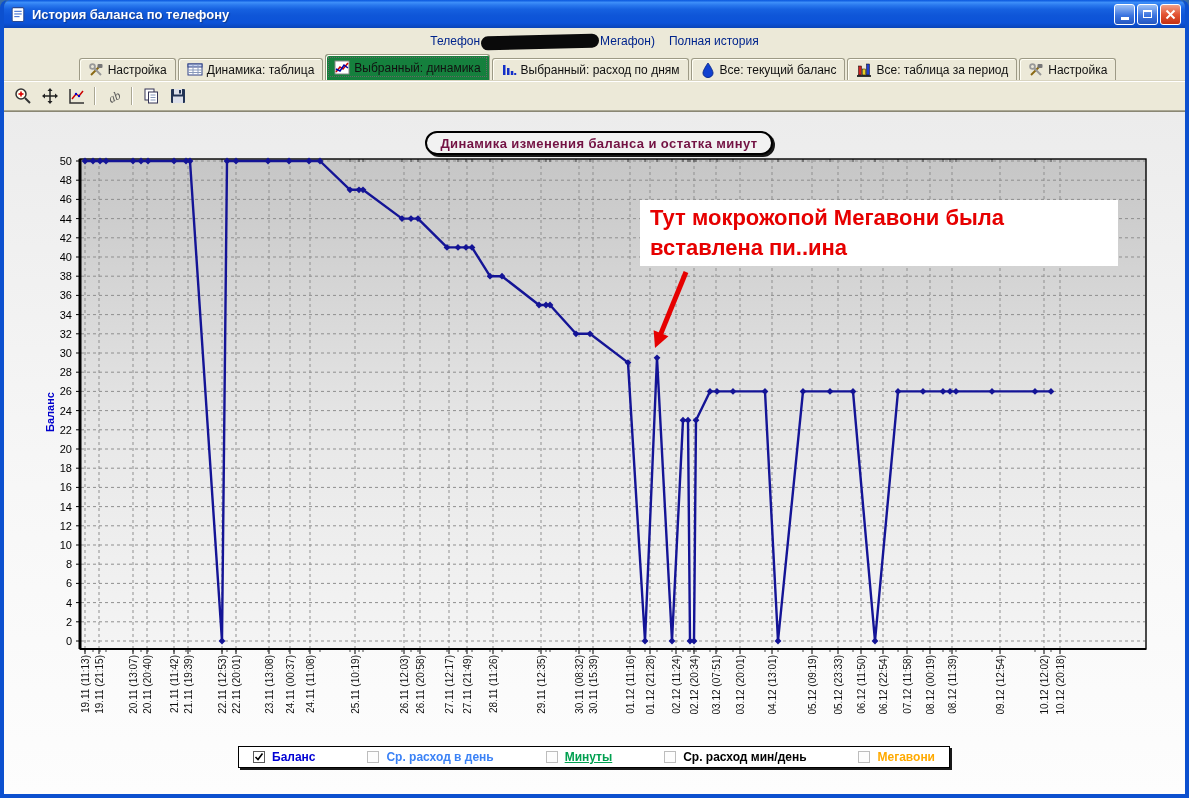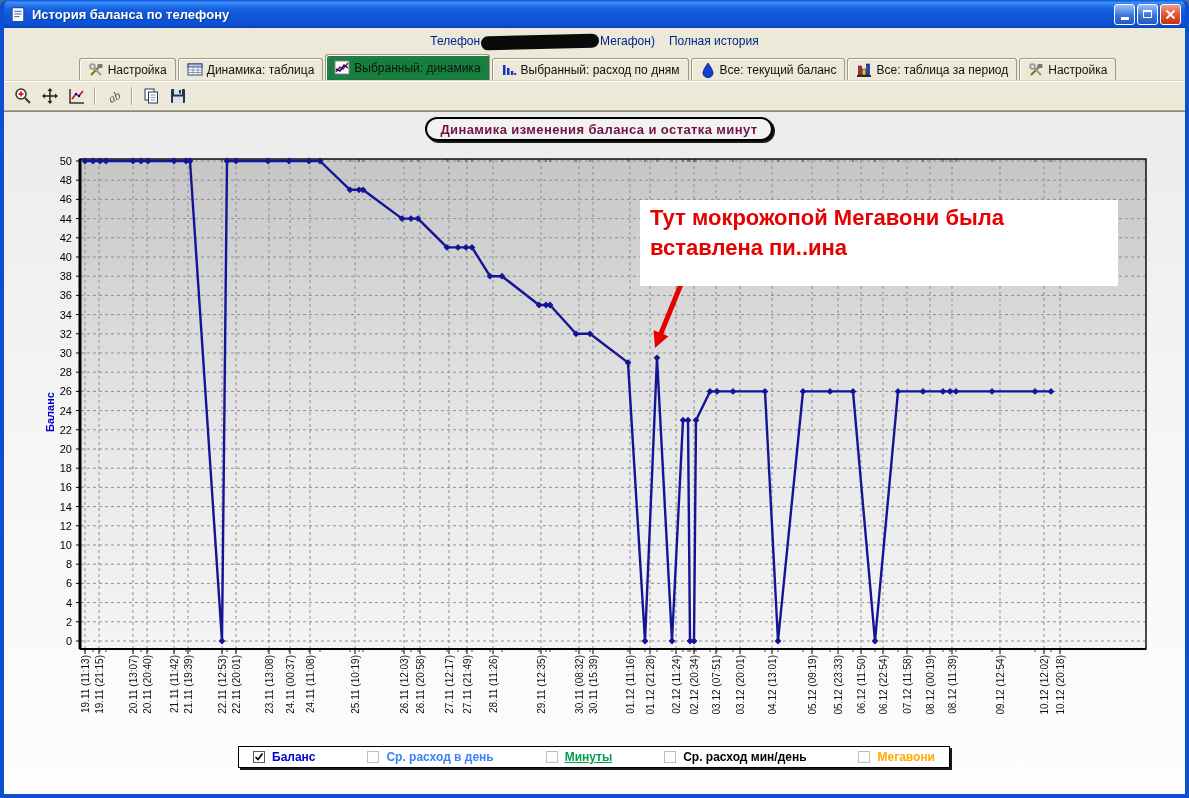--- a/index.html
+++ b/index.html
@@ -49,7 +49,7 @@
     background:linear-gradient(180deg,#ececec 0%,#f7f7f7 55%,#fdfdfd 100%);
     border-top:1px solid #8a8774;}
   .chart-panel svg.main{position:absolute;left:0;top:0;}
-  .title-pill{position:absolute;left:421px;top:5px;width:344px;height:20px;
+  .title-pill{position:absolute;left:421px;top:19px;width:344px;height:20px;
     background:#f2f2f2;border:2px solid #000;border-radius:12px;box-shadow:2px 2px 0 rgba(0,0,0,.9);
     display:flex;align-items:center;justify-content:center;
     font-size:13px;font-weight:bold;color:#731243;letter-spacing:.4px;}

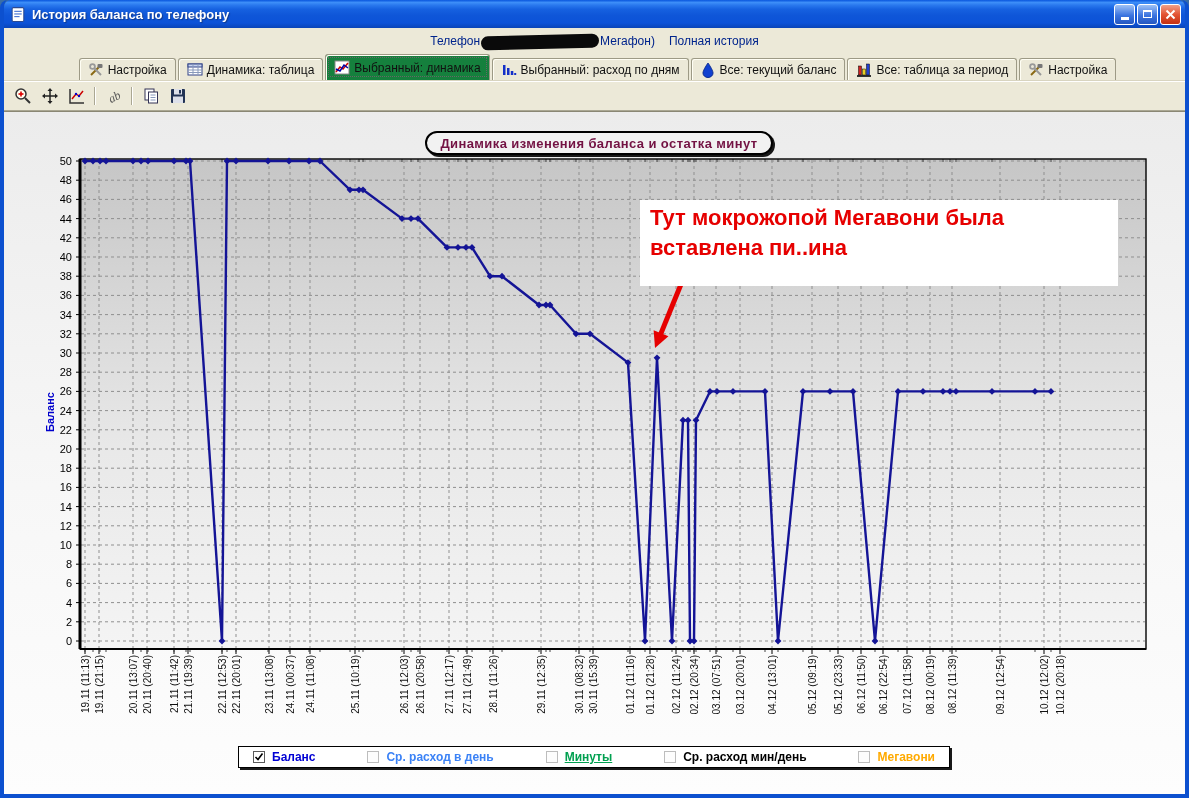--- a/index.html
+++ b/index.html
@@ -53,7 +53,7 @@
     background:#f2f2f2;border:2px solid #000;border-radius:12px;box-shadow:2px 2px 0 rgba(0,0,0,.9);
     display:flex;align-items:center;justify-content:center;
     font-size:13px;font-weight:bold;color:#731243;letter-spacing:.4px;}
-  .annotation-box{position:absolute;left:636px;top:88px;width:478px;height:86px;background:#fff;
+  .annotation-box{position:absolute;left:636px;top:88px;width:478px;height:66px;background:#fff;
     box-sizing:border-box;padding:3px 0 0 10px;font-size:22px;font-weight:bold;line-height:30px;}
   
   .legend{position:absolute;left:234px;top:634px;width:712px;height:22px;background:#fff;

